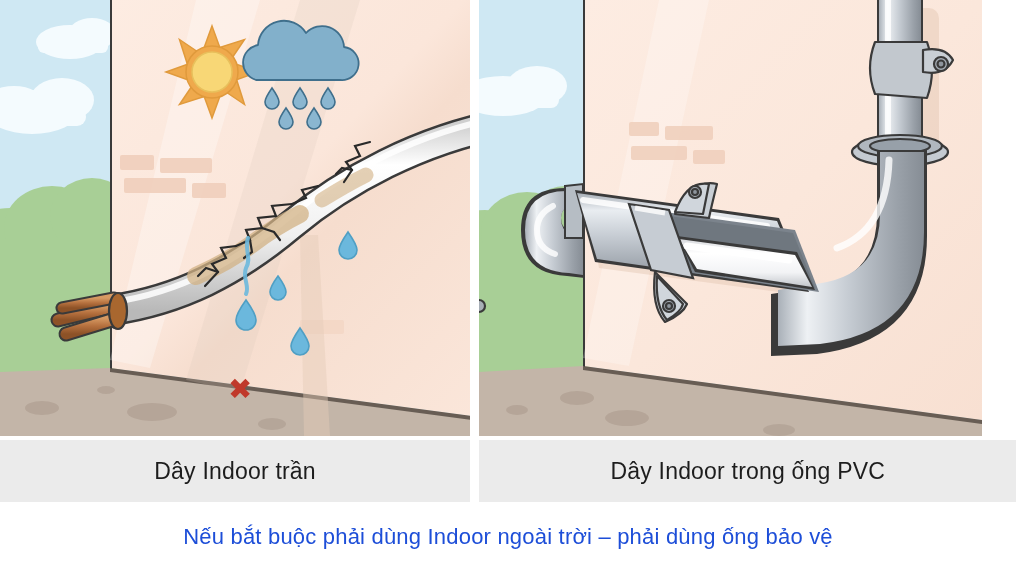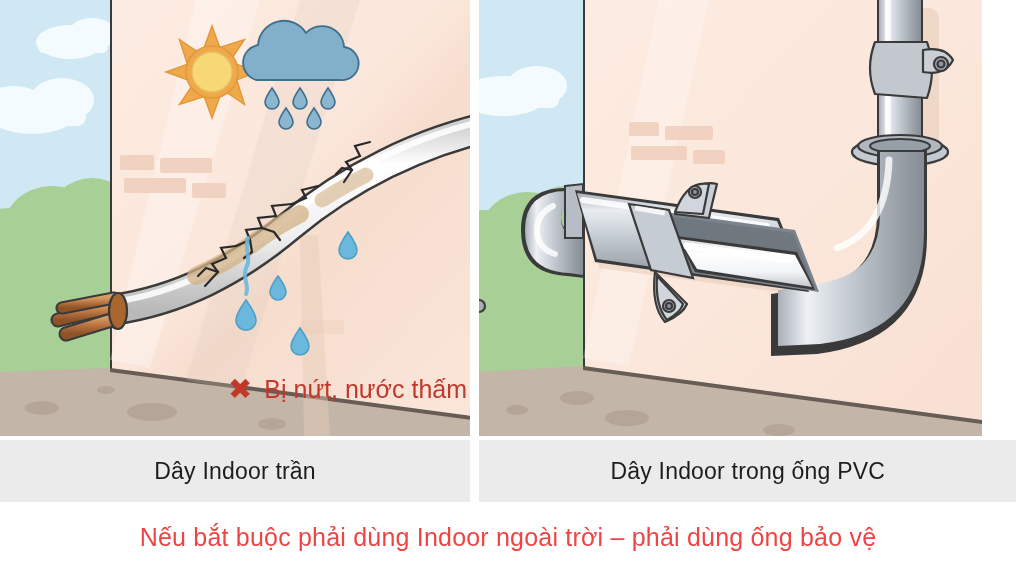--- a/index.html
+++ b/index.html
@@ -224,7 +224,6 @@
 
         <div class="status bad">
           <span class="mark">✖</span>
-          <span>Bị nứt, nước thấm</span>
         </div>
       </div>
 

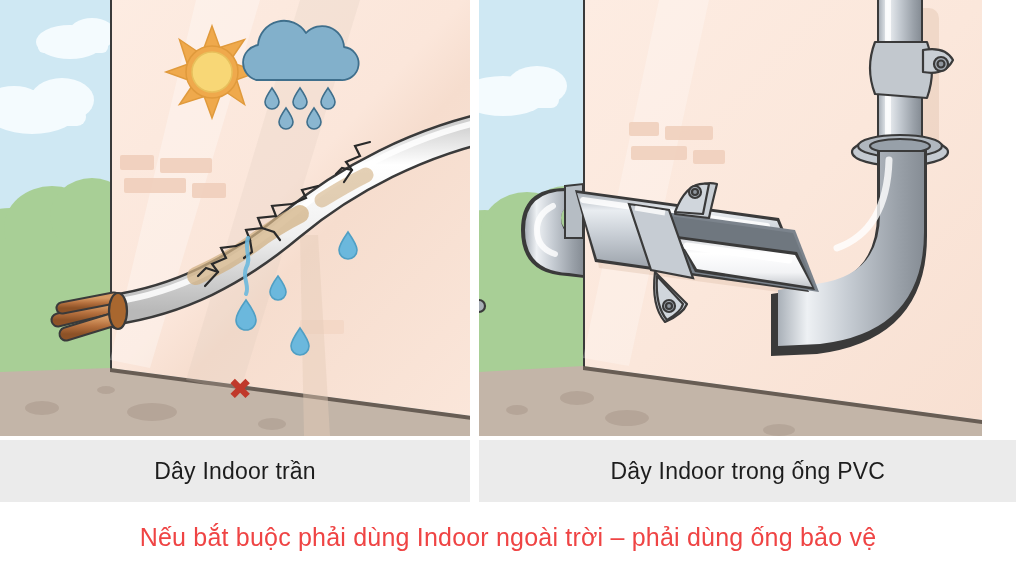--- a/index.html
+++ b/index.html
@@ -55,7 +55,7 @@
     display:flex;align-items:center;justify-content:center;
   }
   .footer-text{
-    font-size:25px;color:#ef4444;letter-spacing:.2px;
+    font-size:22px;color:#1d4ed8;letter-spacing:.2px;
   }
 
   

